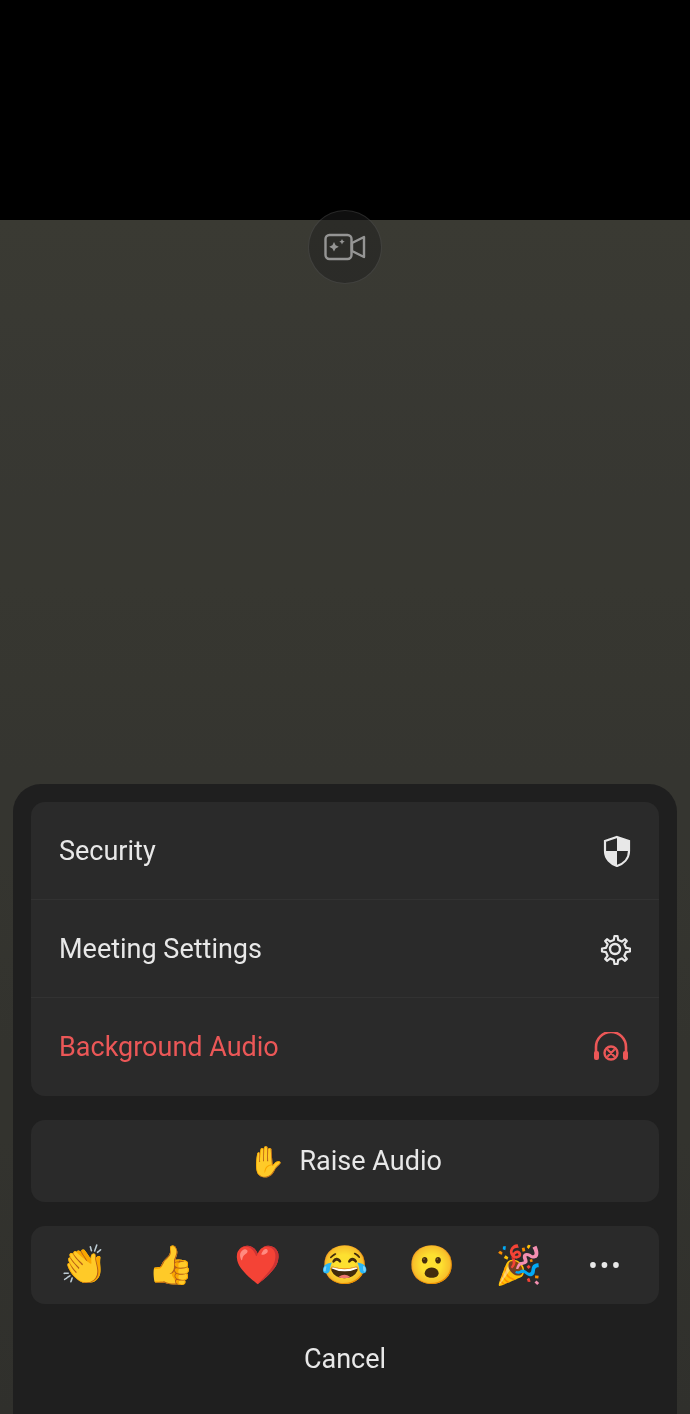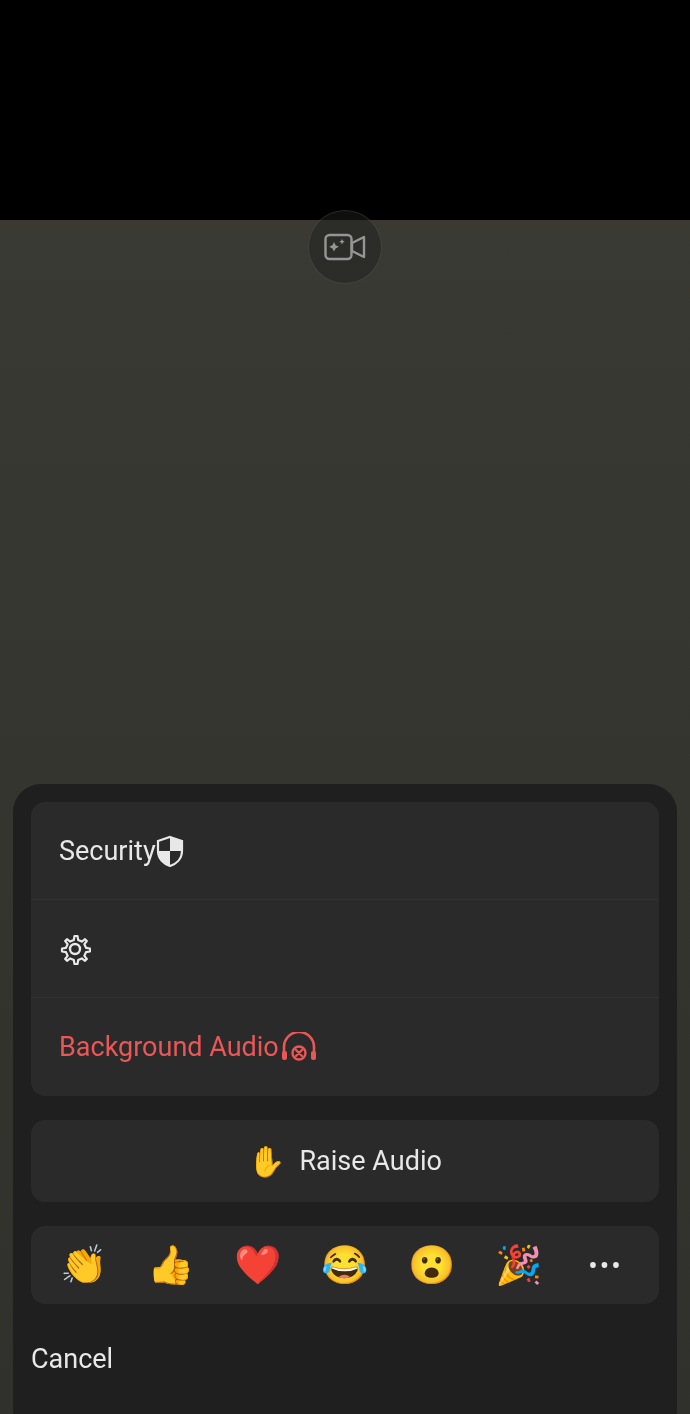--- a/index.html
+++ b/index.html
@@ -66,6 +66,7 @@
   .menu-item {
     display: flex;
     align-items: center;
+    justify-content: space-between;
     height: 98px;
     padding: 0 28px;
     border-bottom: 1px solid rgba(255,255,255,0.04);

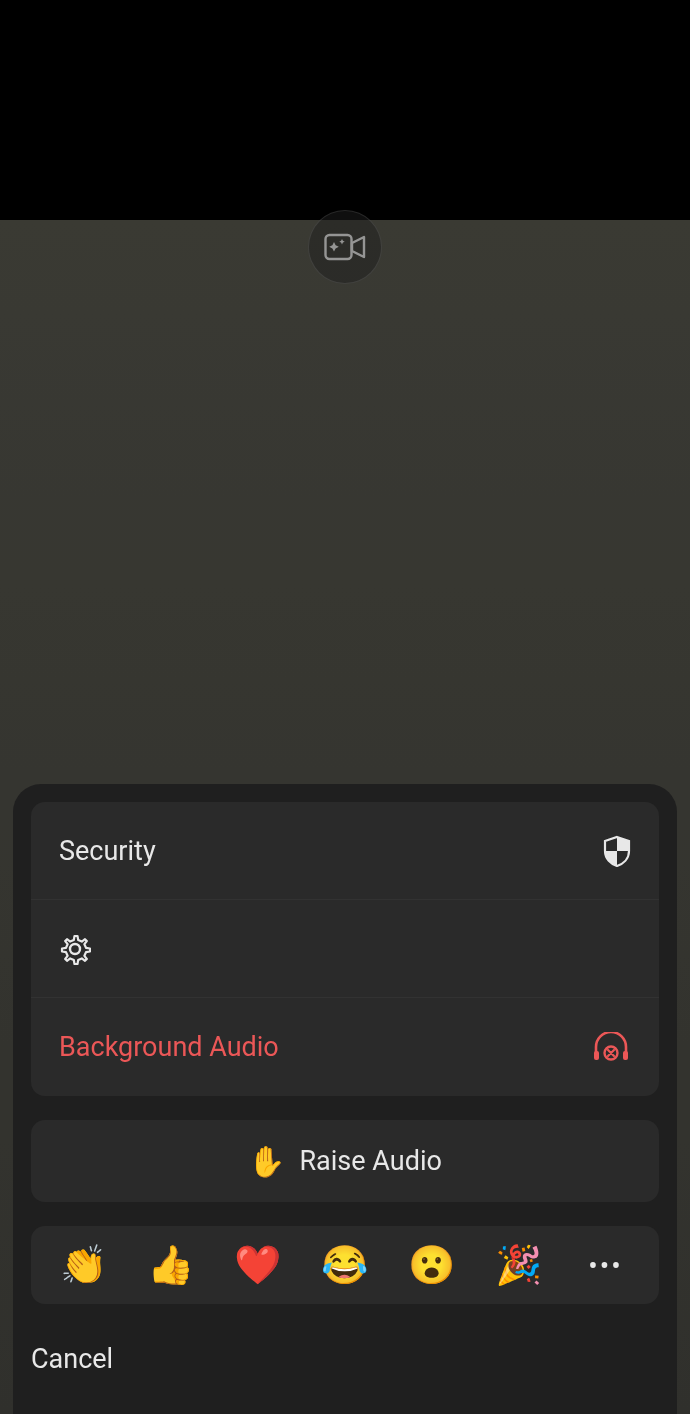--- a/index.html
+++ b/index.html
@@ -182,6 +182,7 @@
 
 
       <div class="menu-item">
+        <span class="label">Meeting Settings</span>
         <span class="icon">
           <svg width="32" height="32" viewBox="0 0 32 32">
             <circle cx="16" cy="16" r="5" fill="none" stroke="#e8e8e8" stroke-width="2.4"></circle>

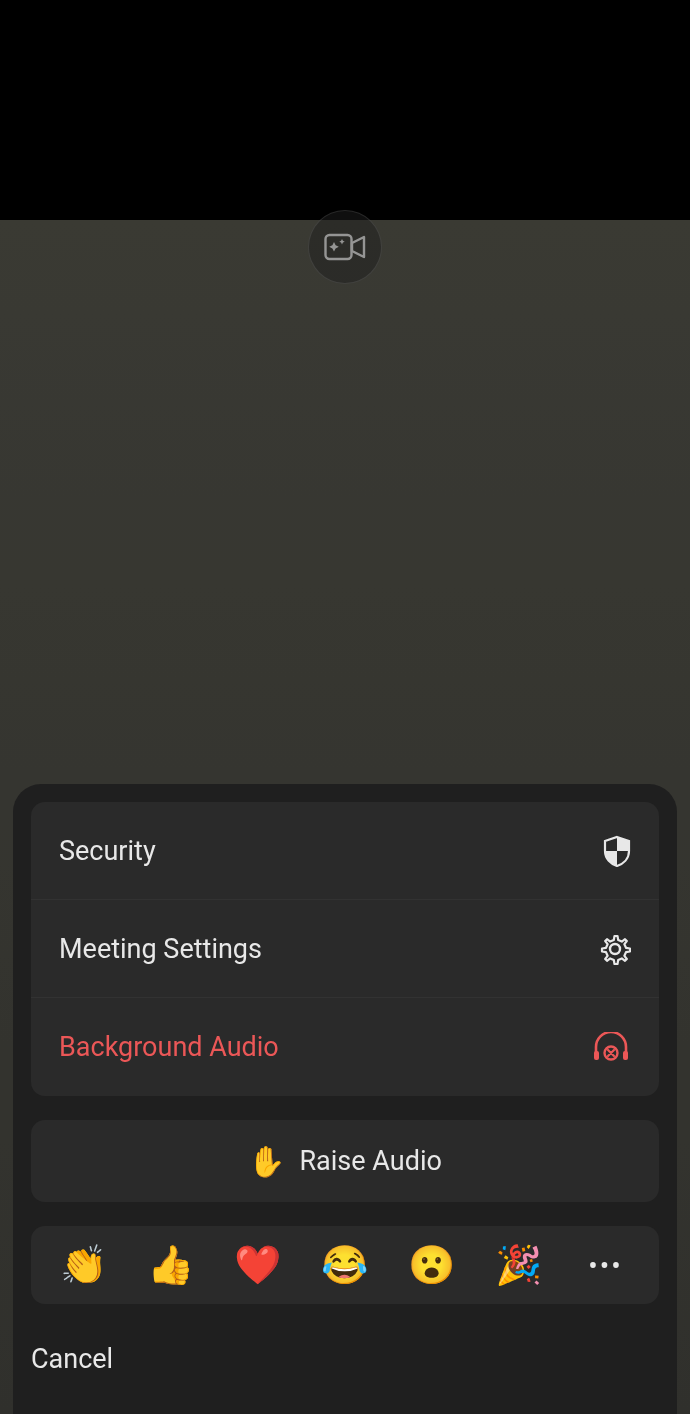--- a/index.html
+++ b/index.html
@@ -139,7 +139,7 @@
     height: 70px;
     display: flex;
     align-items: center;
-    justify-content: flex-start;
+    justify-content: center;
     font-size: 27px;
     color: #e8e8e8;
     margin-bottom: 10px;

